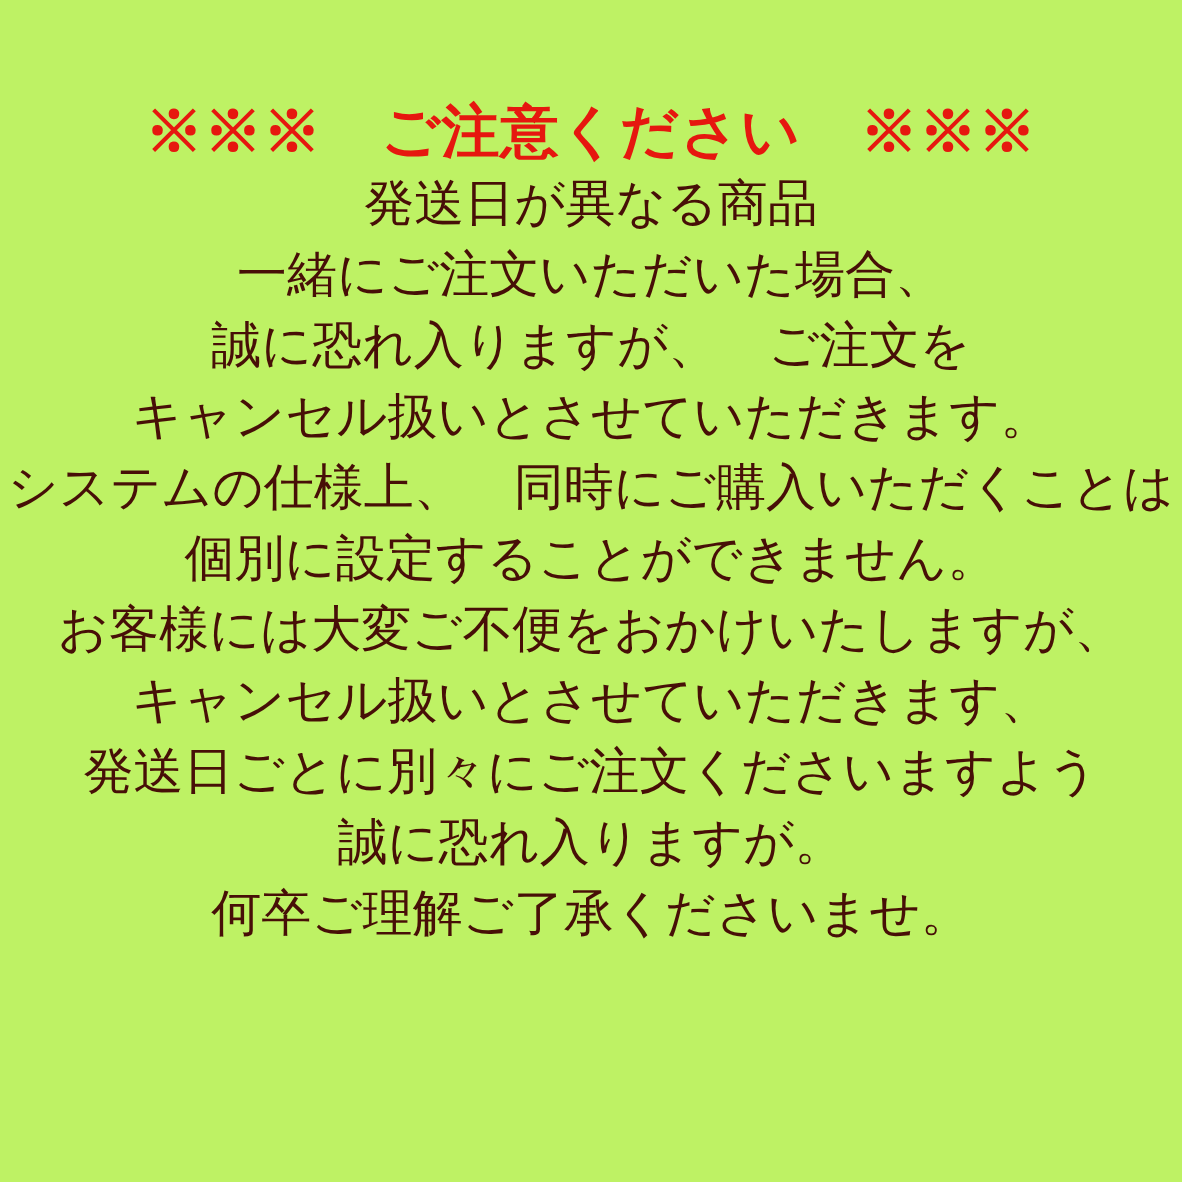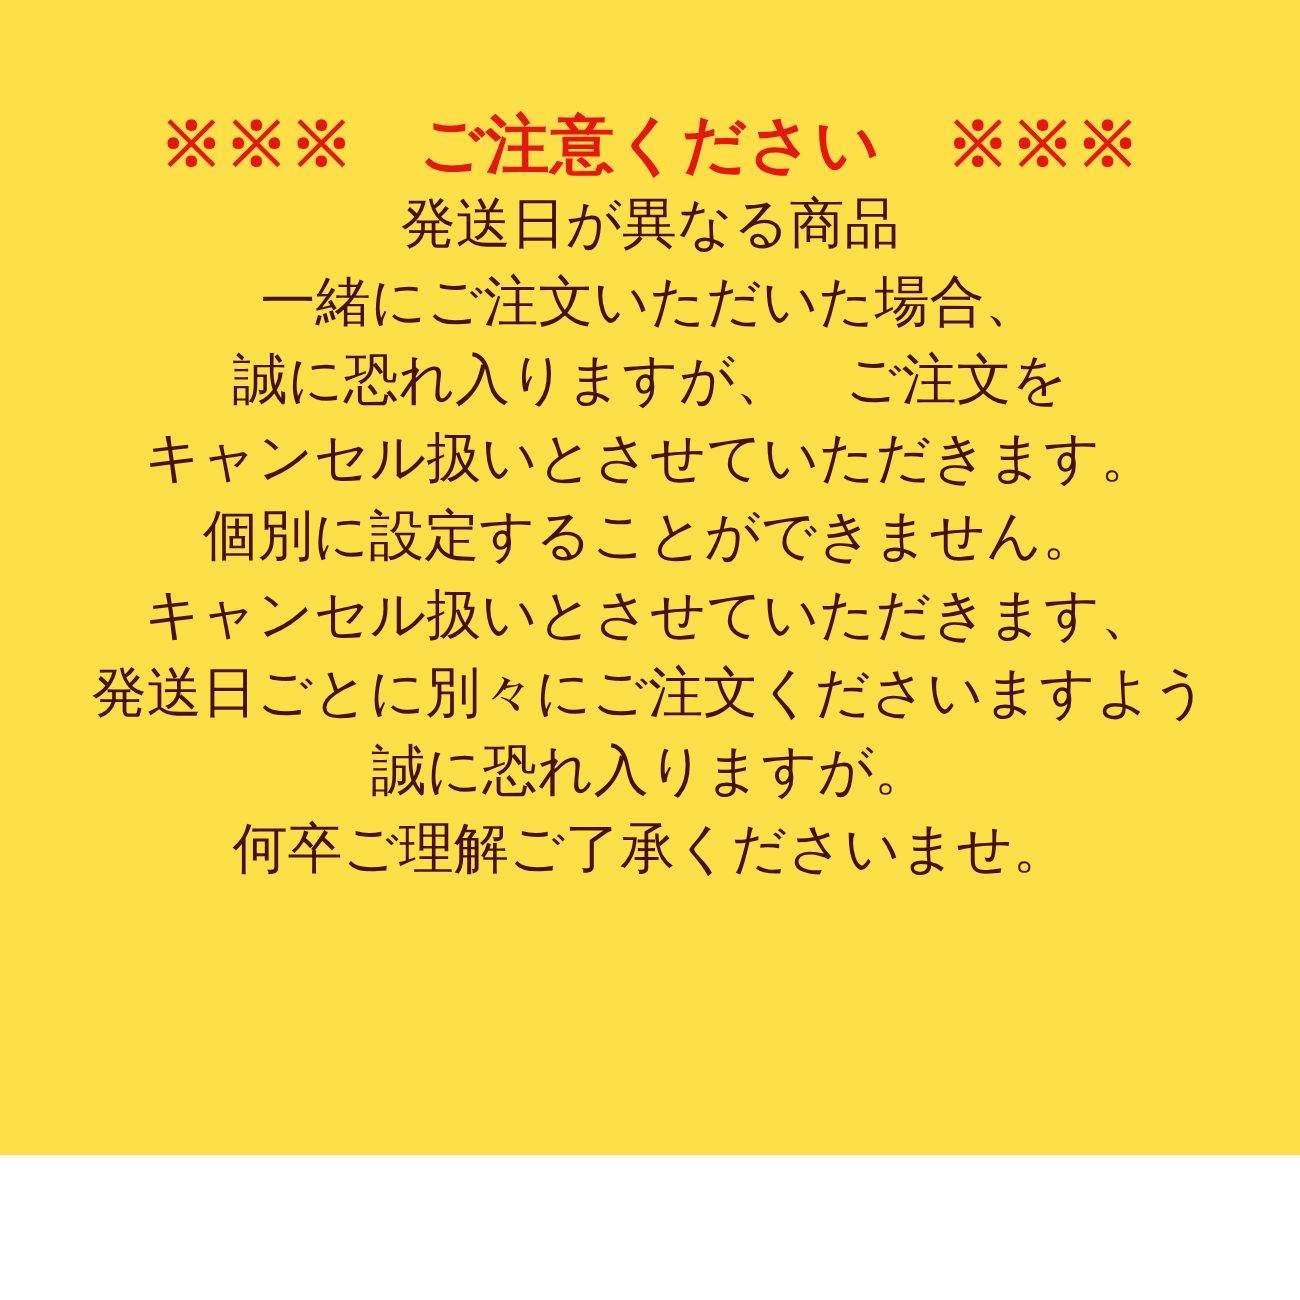--- a/index.html
+++ b/index.html
@@ -10,8 +10,8 @@
   .notice-card {
     position: relative;
     width: 1182px;
-    height: 1050px;
-    background: #fde047;
+    height: 1182px;
+    background: #bef264;
     overflow: hidden;
     font-family: "Liberation Serif", "DejaVu Serif", serif;
     box-sizing: border-box;

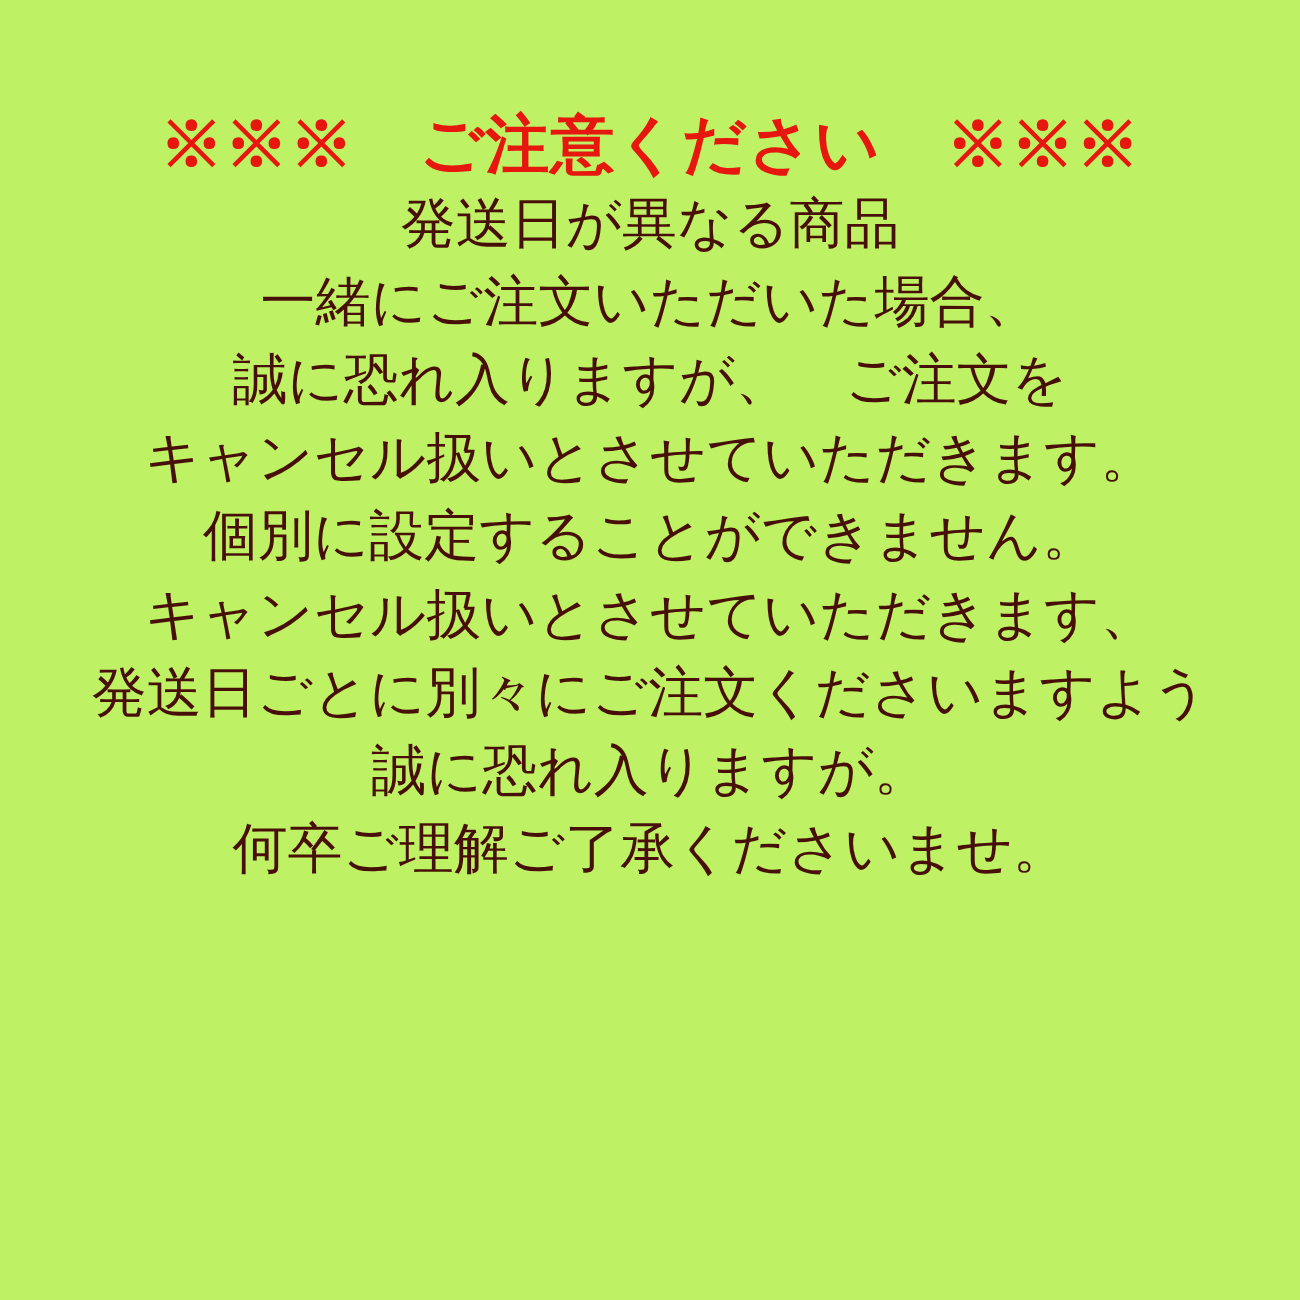--- a/index.html
+++ b/index.html
@@ -48,6 +48,7 @@
     <div class="notice-line">一緒にご注文いただいた場合、</div>
     <div class="notice-line">誠に恐れ入りますが、　ご注文を</div>
     <div class="notice-line">キャンセル扱いとさせていただきます。</div>
+    <div class="notice-line">システムの仕様上、　同時にご購入いただくことは</div>
     <div class="notice-line">個別に設定することができません。</div>
     <div class="notice-line">キャンセル扱いとさせていただきます、</div>
     <div class="notice-line">発送日ごとに別々にご注文くださいますよう</div>

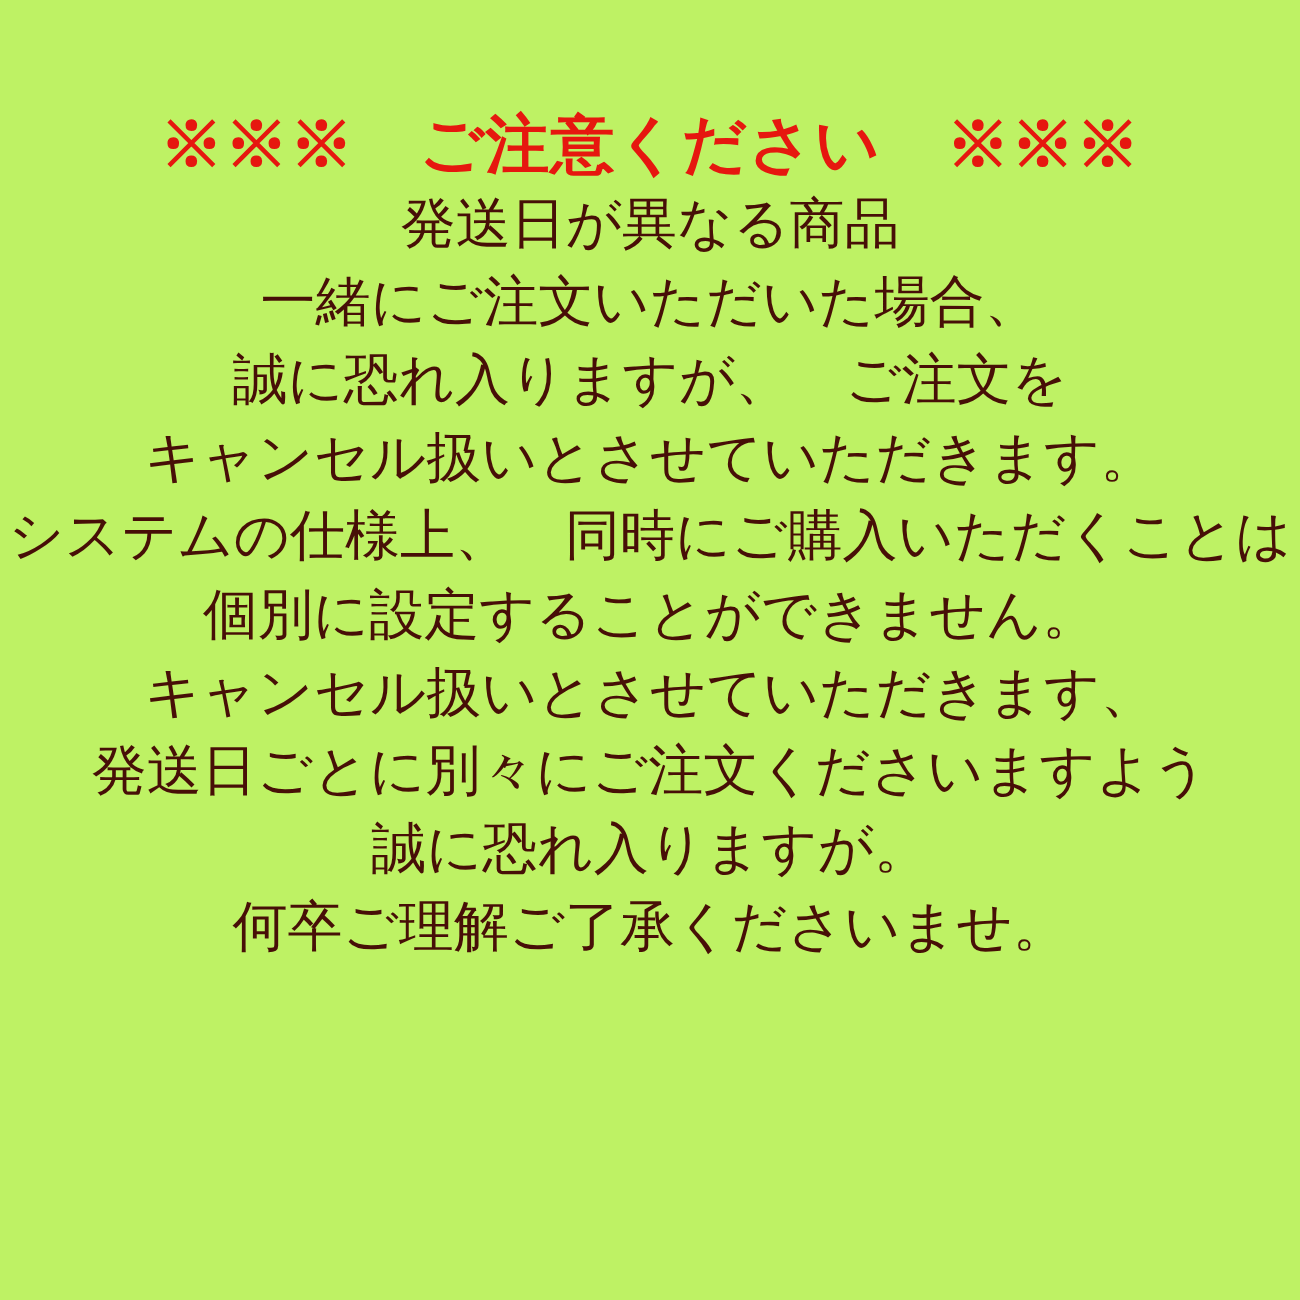--- a/index.html
+++ b/index.html
@@ -50,6 +50,7 @@
     <div class="notice-line">キャンセル扱いとさせていただきます。</div>
     <div class="notice-line">システムの仕様上、　同時にご購入いただくことは</div>
     <div class="notice-line">個別に設定することができません。</div>
+    <div class="notice-line">お客様には大変ご不便をおかけいたしますが、</div>
     <div class="notice-line">キャンセル扱いとさせていただきます、</div>
     <div class="notice-line">発送日ごとに別々にご注文くださいますよう</div>
     <div class="notice-line">誠に恐れ入りますが。</div>

